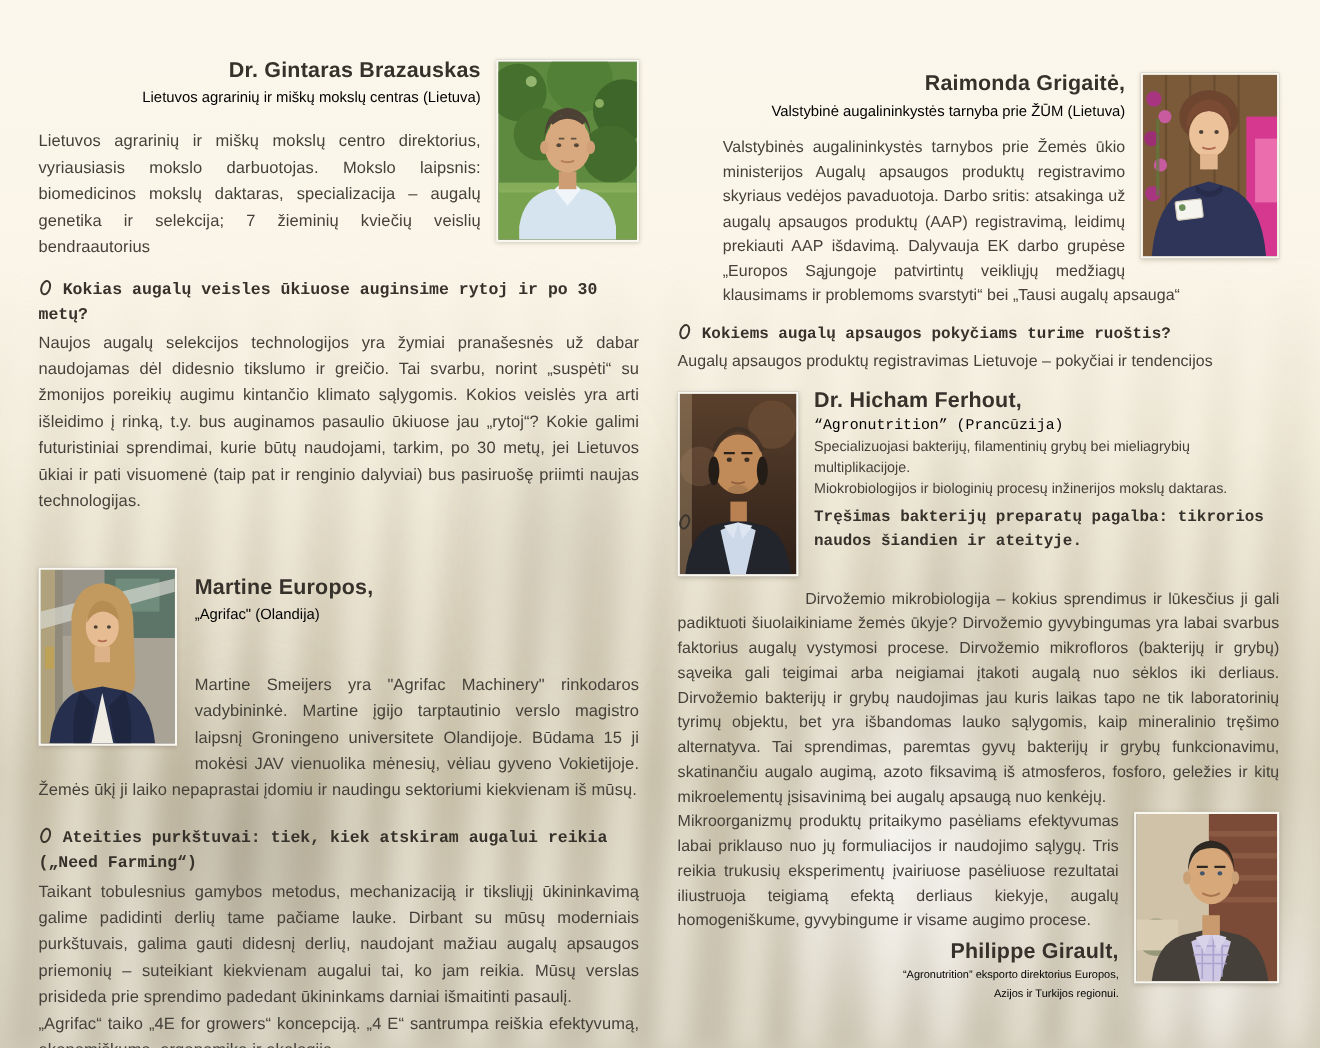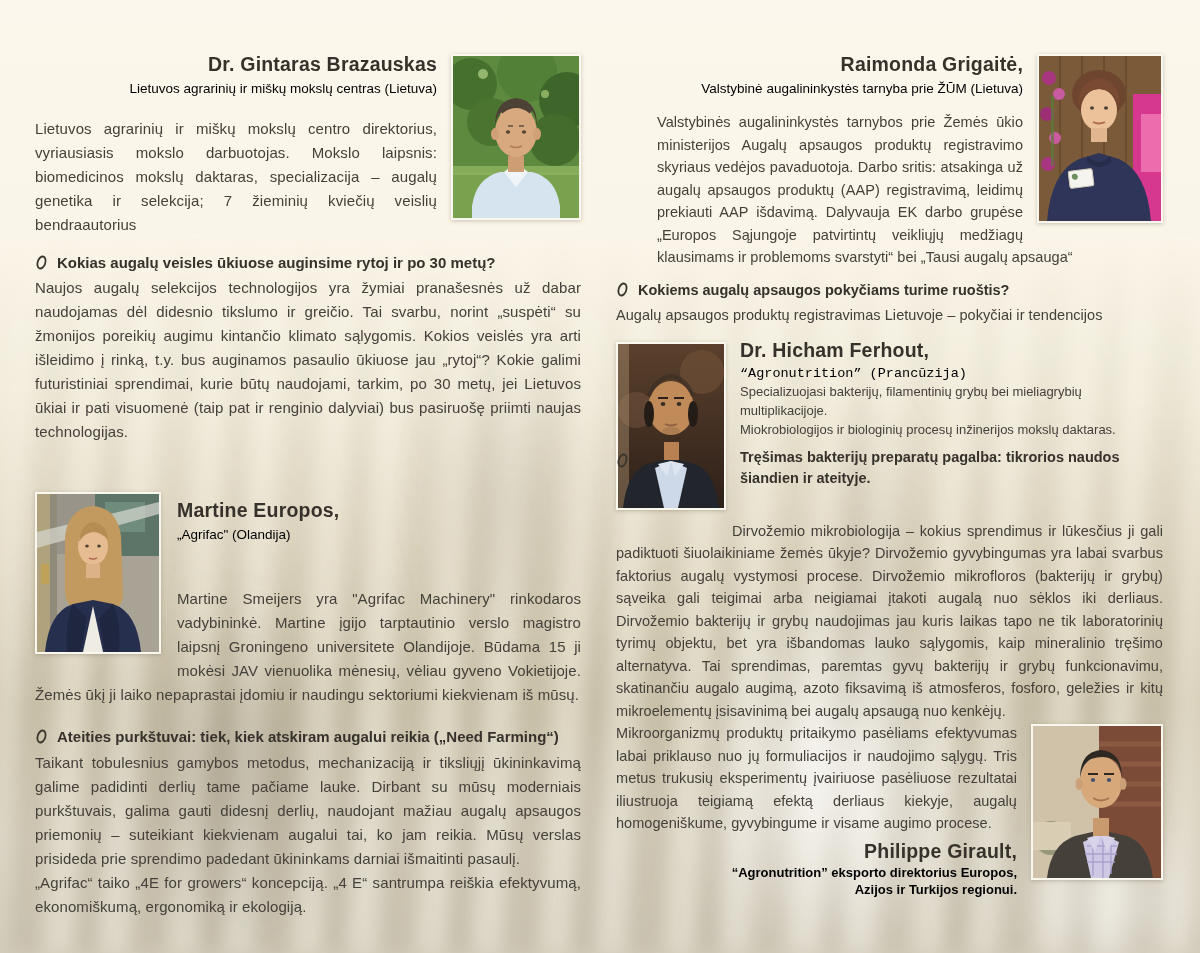--- a/index.html
+++ b/index.html
@@ -31,7 +31,7 @@
   
   .col{position:absolute;top:52px;}
   .col-left{left:35px;width:546px;}
-  .col-right{left:616px;top:52px;width:547px;}
+  .col-right{left:616px;top:64px;width:547px;}
   .sec::after{content:"";display:block;clear:both;}
   p{margin:0;}
   .name{font-size:19.5px;font-weight:700;color:#36322b;line-height:24px;letter-spacing:.2px;}

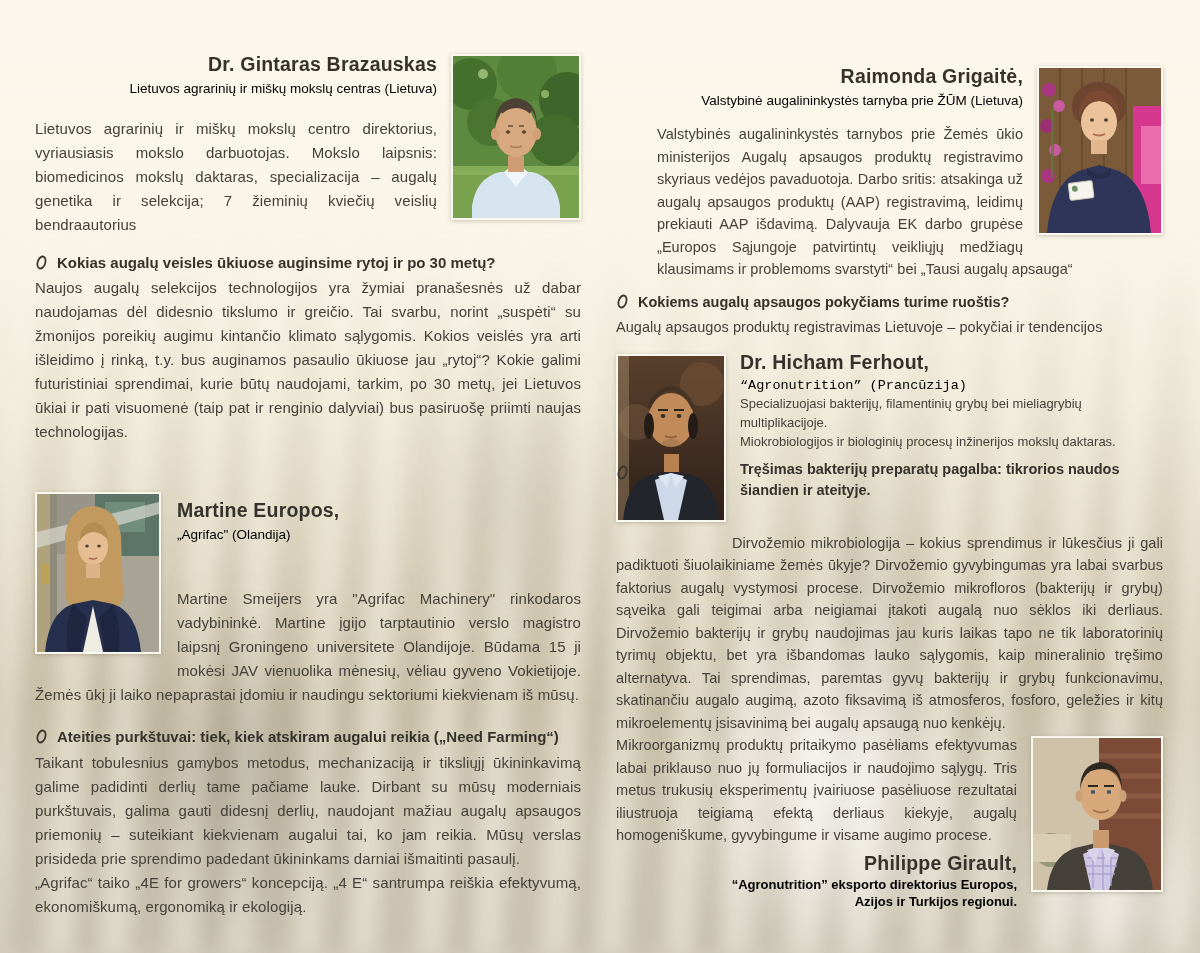--- a/index.html
+++ b/index.html
@@ -39,7 +39,7 @@
   .t-right{text-align:right;}
   .body-l{font-size:15px;line-height:24px;text-align:justify;letter-spacing:.1px;}
   .body-r{font-size:14.5px;line-height:22.5px;text-align:justify;letter-spacing:.05px;}
-  .q{font-size:15px;font-weight:700;color:#36322b;line-height:23px;}
+  .q{font-size:15px;font-weight:700;color:#36322b;line-height:23px;font-family:Liberation Mono, monospace;}
   .q .bullet{display:inline-block;margin-right:9px;transform:translateY(2px);}
   .q-r{font-size:14.5px;}
   .q-hang{position:relative;padding-left:20px;line-height:21px;}

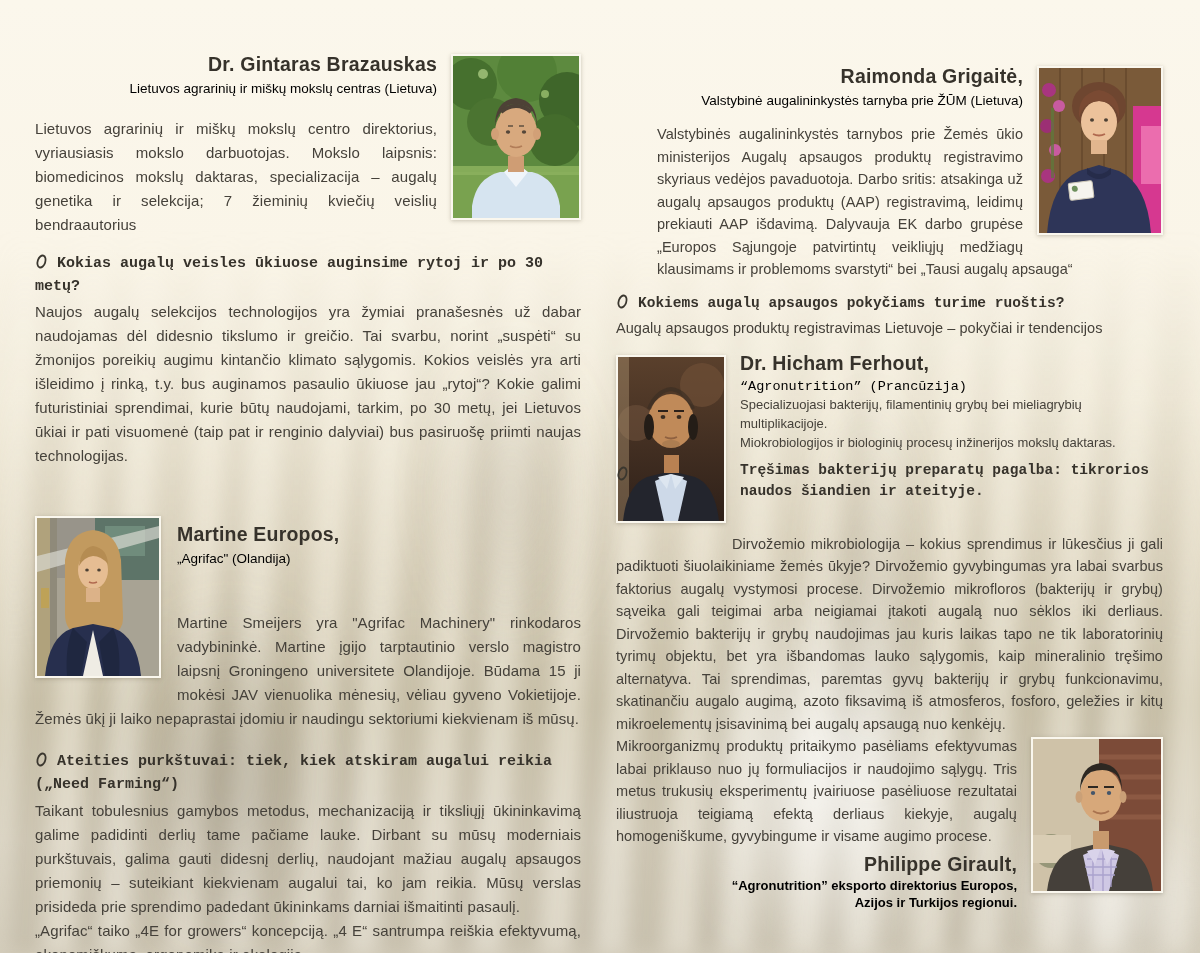--- a/index.html
+++ b/index.html
@@ -281,7 +281,7 @@
           <path d="M60,72 Q68,77 76,72" stroke="#a9734f" stroke-width="1.8" fill="none"></path>
         </svg>
       </span>
-      <span>Mikroorganizmų produktų pritaikymo pasėliams efektyvumas labai priklauso nuo jų formuliacijos ir naudojimo sąlygų. Tris metus trukusių eksperimentų įvairiuose pasėliuose rezultatai iliustruoja teigiamą efektą derliaus kiekyje, augalų homogeniškume, gyvybingume ir visame augimo procese.</span>
+      <span>Mikroorganizmų produktų pritaikymo pasėliams efektyvumas labai priklauso nuo jų formuliacijos ir naudojimo sąlygų. Tris reikia trukusių eksperimentų įvairiuose pasėliuose rezultatai iliustruoja teigiamą efektą derliaus kiekyje, augalų homogeniškume, gyvybingume ir visame augimo procese.</span>
     </p>
 
     <div class="phil">

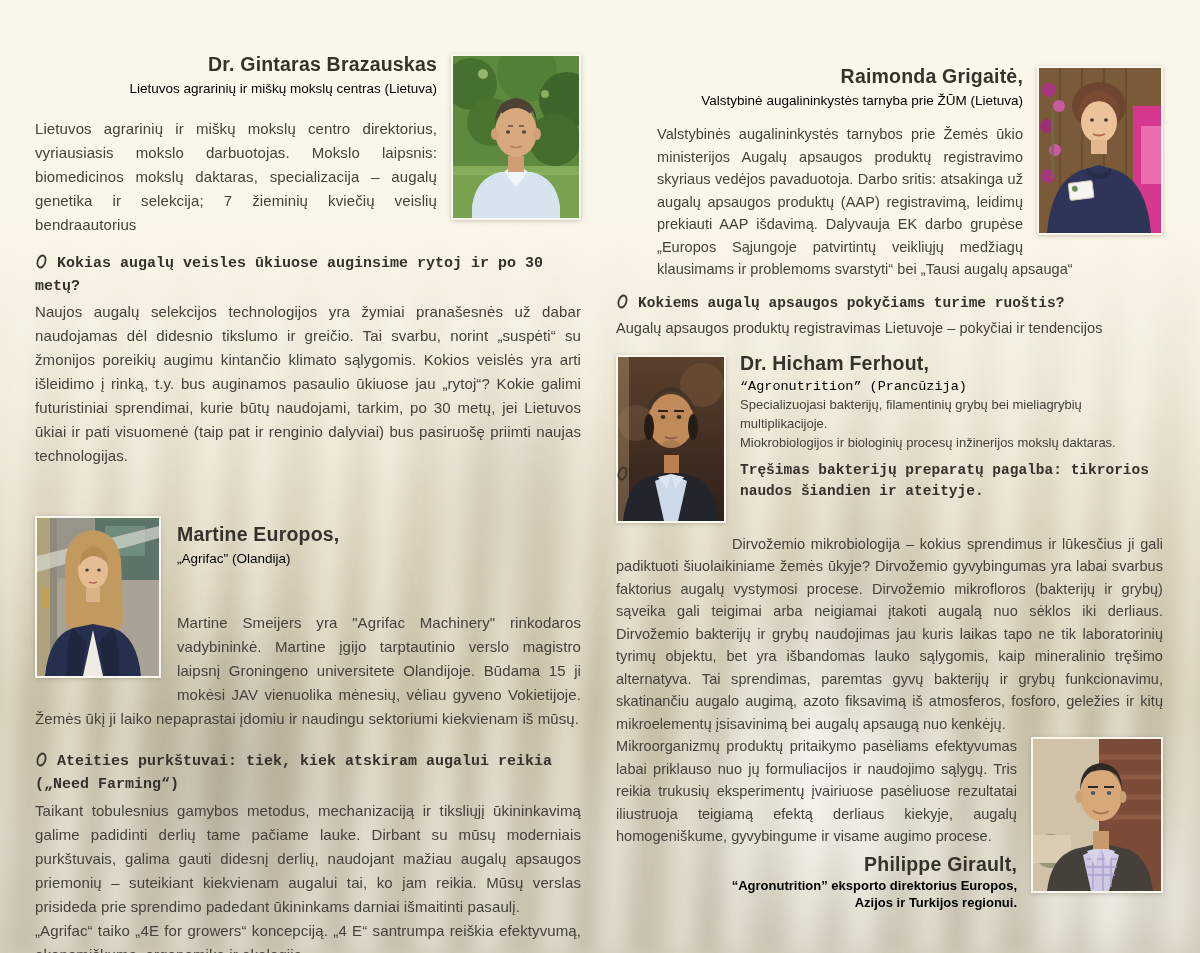--- a/index.html
+++ b/index.html
@@ -63,7 +63,7 @@
   .p4a{margin-top:2px;text-indent:116px;}
   .phil{margin-top:6px;text-align:right;}
   .phil .name{line-height:20px;}
-  .phil .aff{font-size:13px;line-height:17px;margin-top:3px;font-weight:bold;}
+  .phil .aff{font-size:10px;line-height:17px;margin-top:3px;}
   
   .ph{border:2px solid #faf7ee;box-shadow:0 1px 4px rgba(110,100,80,.35);
       background:#999;overflow:hidden;}

